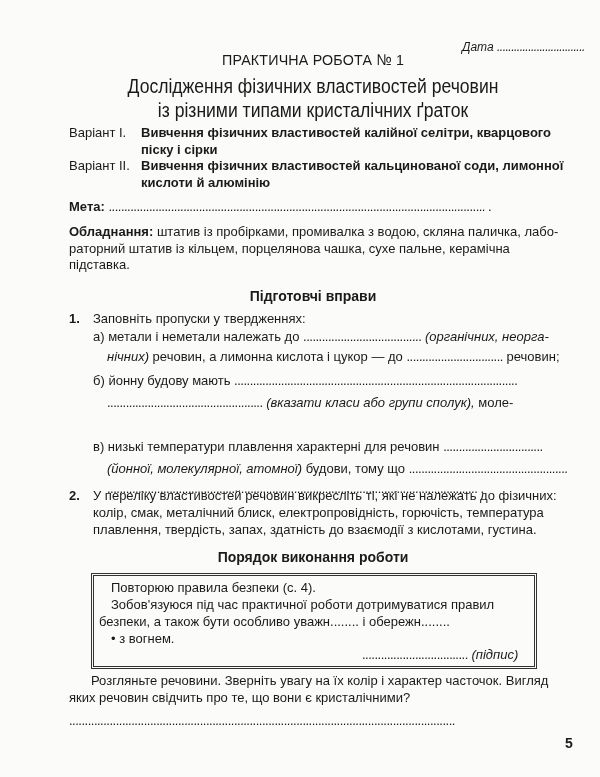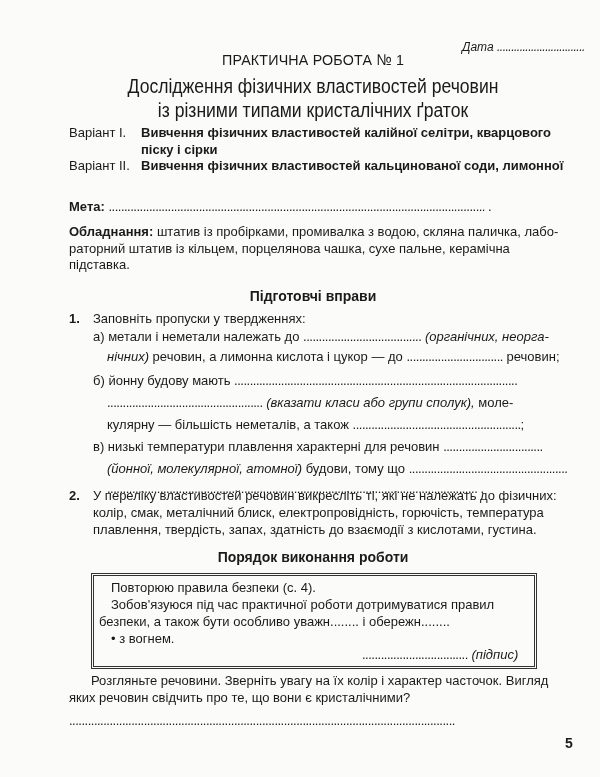--- a/index.html
+++ b/index.html
@@ -50,7 +50,7 @@
     <span class="vl">Варіант І.</span><span class="vt"><span>Вивчення фізичних властивостей калійної селітри, кварцового</span><br><span>піску і сірки</span></span>
   </div>
   <div class="variant" style="top:158px;">
-    <span class="vl">Варіант ІІ.</span><span class="vt"><span>Вивчення фізичних властивостей кальцинованої соди, лимонної</span><br></span>
+    <span class="vl">Варіант ІІ.</span><span class="vt"><span>Вивчення фізичних властивостей кальцинованої соди, лимонної</span><br><span>кислоти й алюмінію</span></span>
   </div>
 
   <div class="block" style="top:199px;">

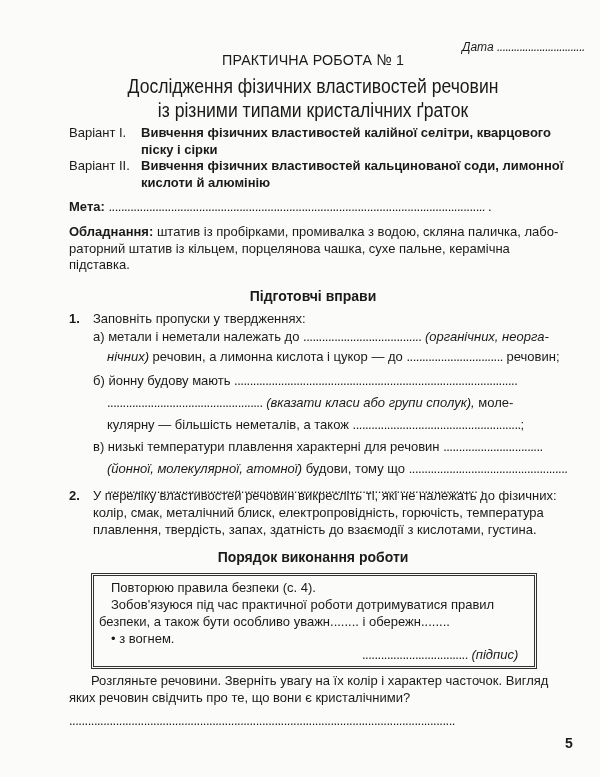--- a/index.html
+++ b/index.html
@@ -88,10 +88,6 @@
       <span class="i">(вказати класи або групи сполук),</span>
       <span>моле-</span>
     </div>
-    <div class="sub" style="top:106px; left:38px;">
-      <span>кулярну — більшість неметалів, а також</span>
-      <span class="dots">......................................................;</span>
-    </div>
     <div class="sub" style="top:128px;">
       <span>в) низькі температури плавлення характерні для речовин</span>
       <span class="dots">................................</span>

